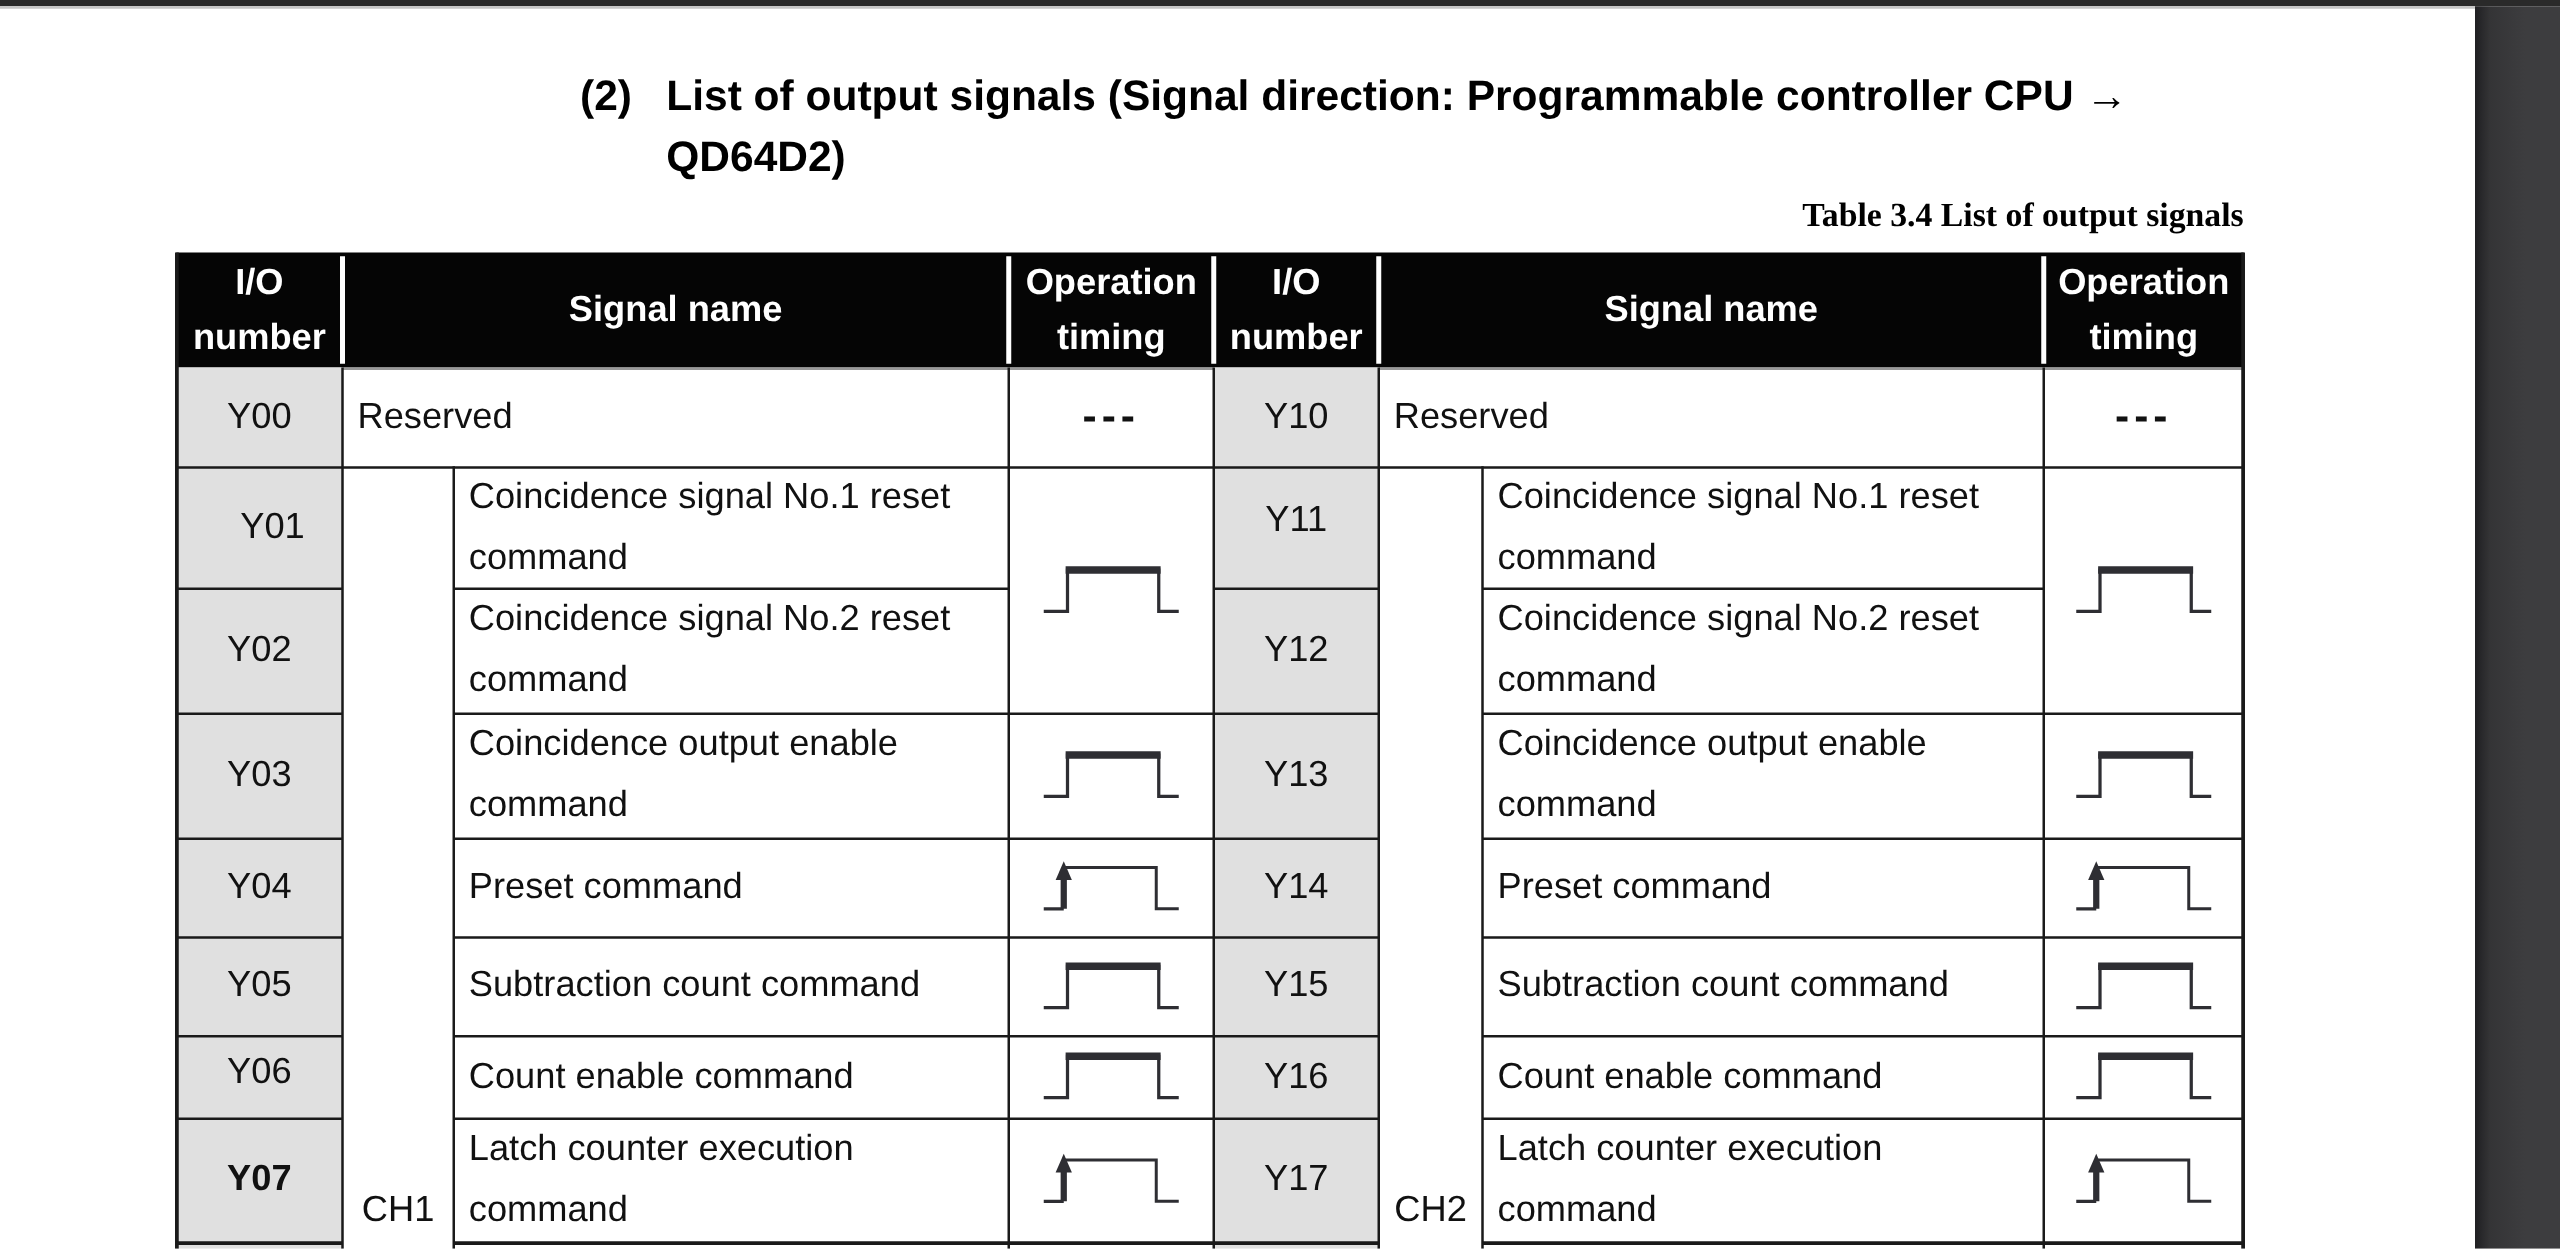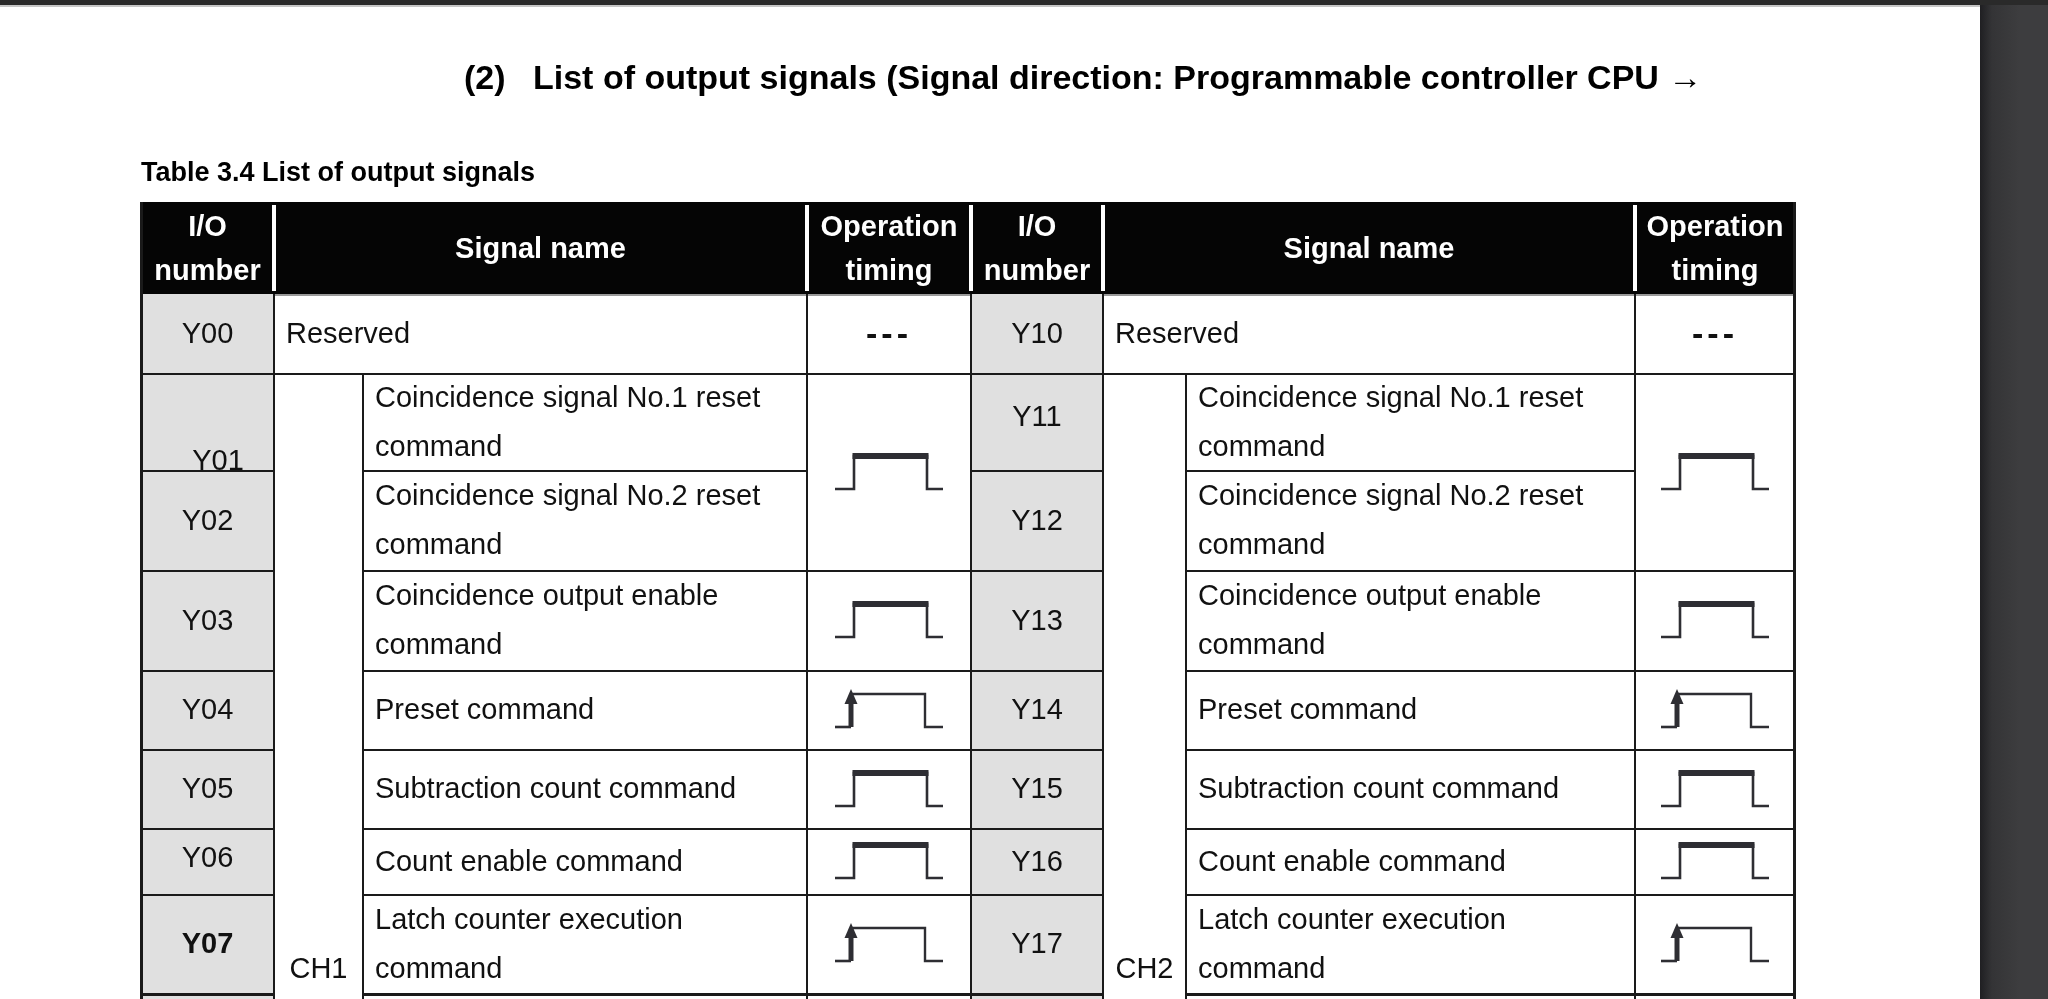--- a/index.html
+++ b/index.html
@@ -38,6 +38,7 @@
     <span class="heading-num">(2)</span>
     <span>
       <span style="display:block">List of output signals (Signal direction: Programmable controller CPU →</span>
+      <span style="display:block">QD64D2)</span>
     </span>
   </div>
 

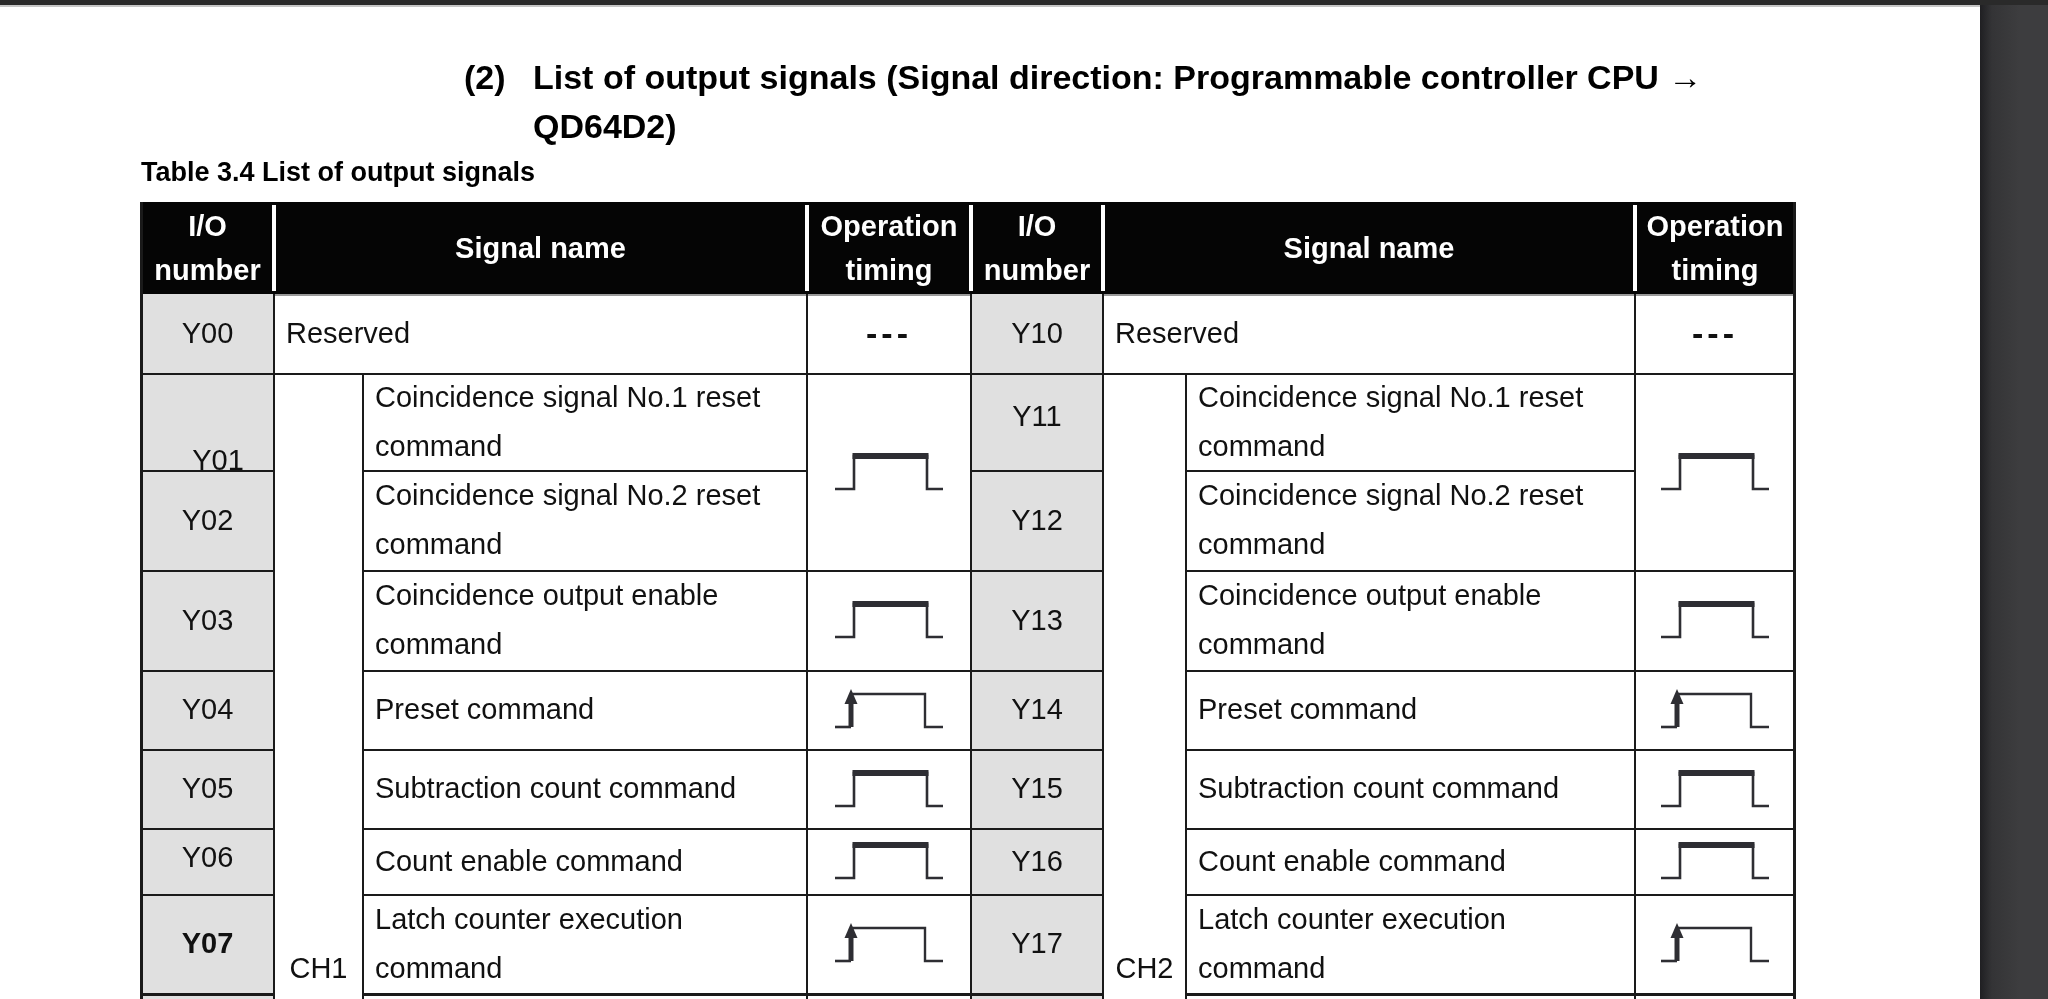--- a/index.html
+++ b/index.html
@@ -12,7 +12,7 @@
              background:linear-gradient(to right,#1f1f22 0px,#343436 12px,#3d3d3f 40px);}
   .heading{left:464px;top:53px;display:flex;font-size:34px;font-weight:bold;line-height:49px;color:#000;}
   .heading-num{width:69px;flex:0 0 auto;}
-  .caption{left:141px;top:157px;width:1654px;text-align:left;font-size:27px;font-weight:bold;color:#000;}
+  .caption{left:141px;top:157px;width:1654px;text-align:right;font-size:27px;font-weight:bold;color:#000;font-family:Liberation Serif, serif;}
   .hdr-bg{left:141px;top:202px;width:1654px;height:92px;background:#050505;}
   .hdr-cell{display:flex;flex-direction:column;align-items:center;justify-content:center;
             color:#fff;font-weight:bold;font-size:29px;line-height:44px;}

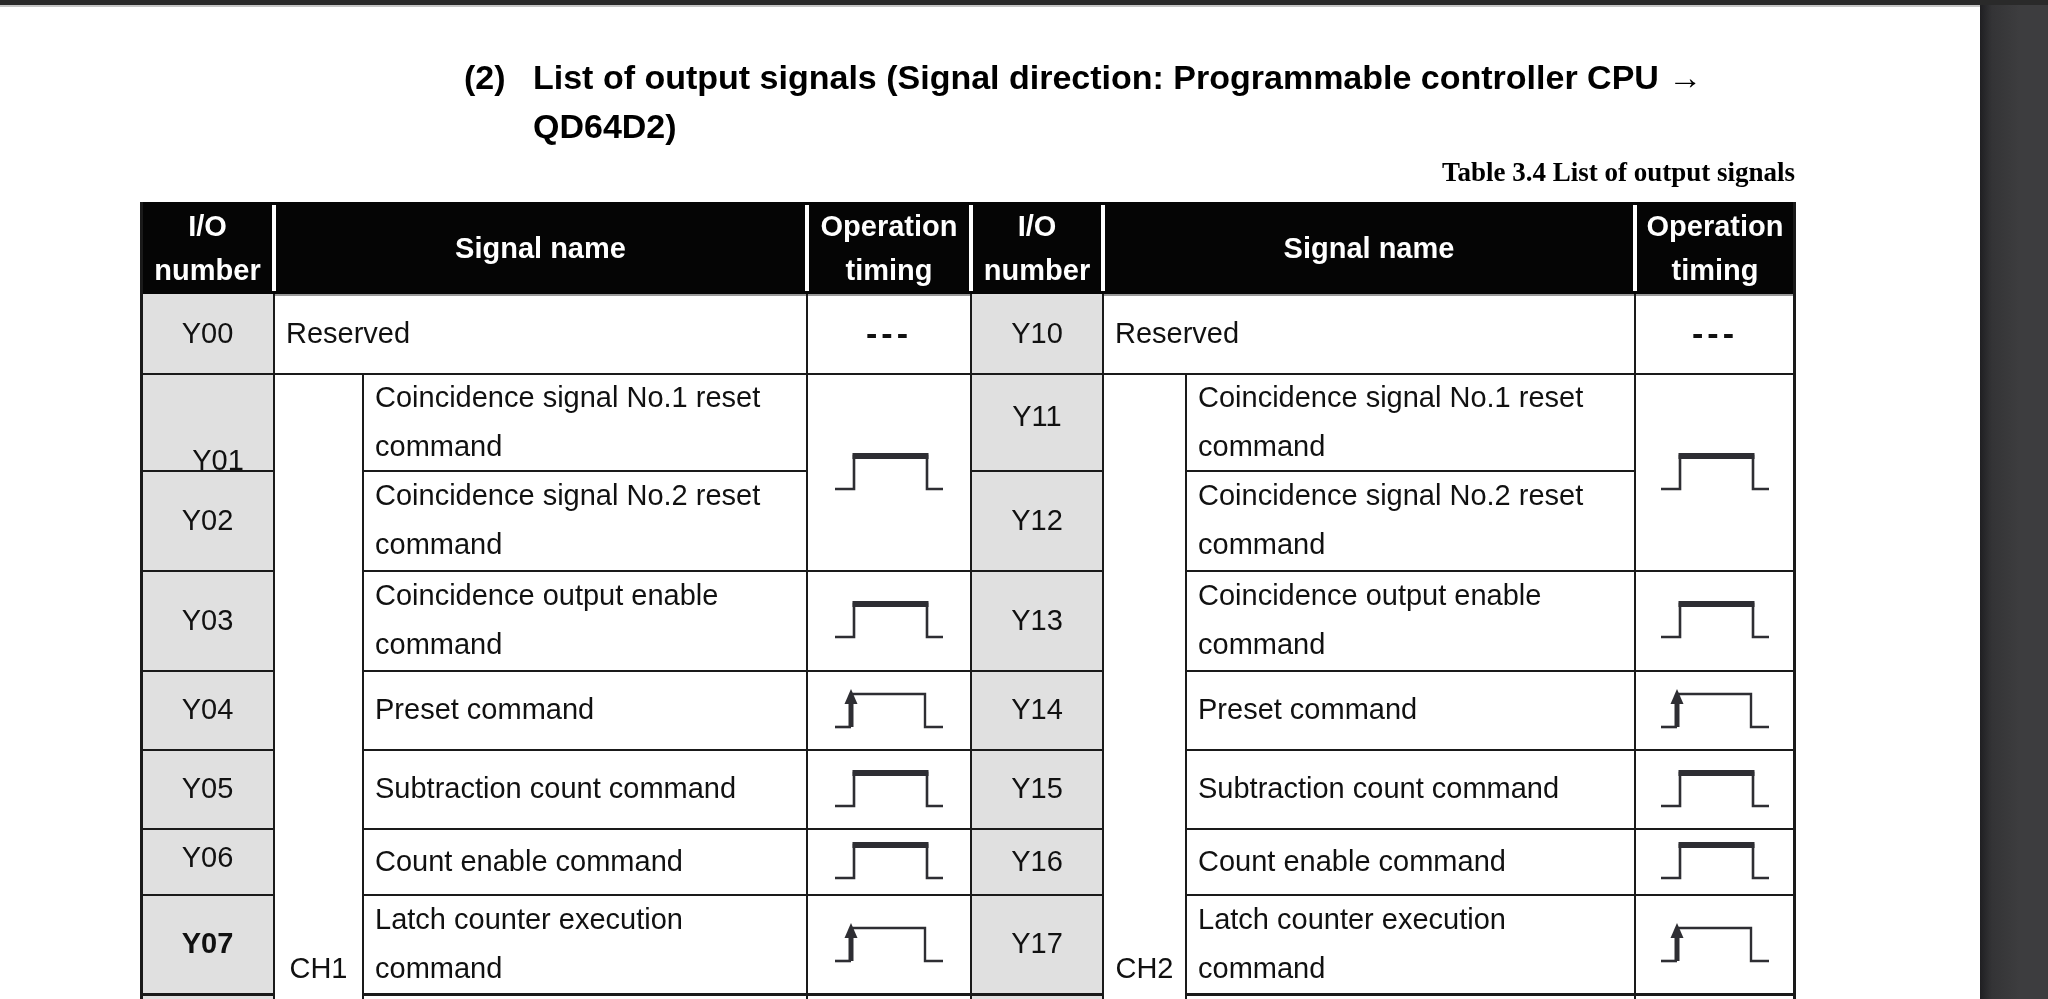--- a/index.html
+++ b/index.html
@@ -84,7 +84,7 @@
       <div class="abs icon-box" style="left: 807px; top: 294px; width: 164px; height: 79px;">
         <span class="dashes">---</span>
       </div>
-      <div class="abs io-label" style="left: 141px; top: 373px; width: 154px; height: 97px; margin-top: 39px;">Y01</div>
+      <div class="abs io-label" style="left: 141px; top: 373px; width: 154px; height: 97px;">Y01</div>
       <div class="abs sig-cell" style="left: 375px; top: 373px; width: 432px; height: 97px; justify-content: center;">
         <span class="sig-line">Coincidence signal No.1 reset</span>
         <span class="sig-line">command</span>

